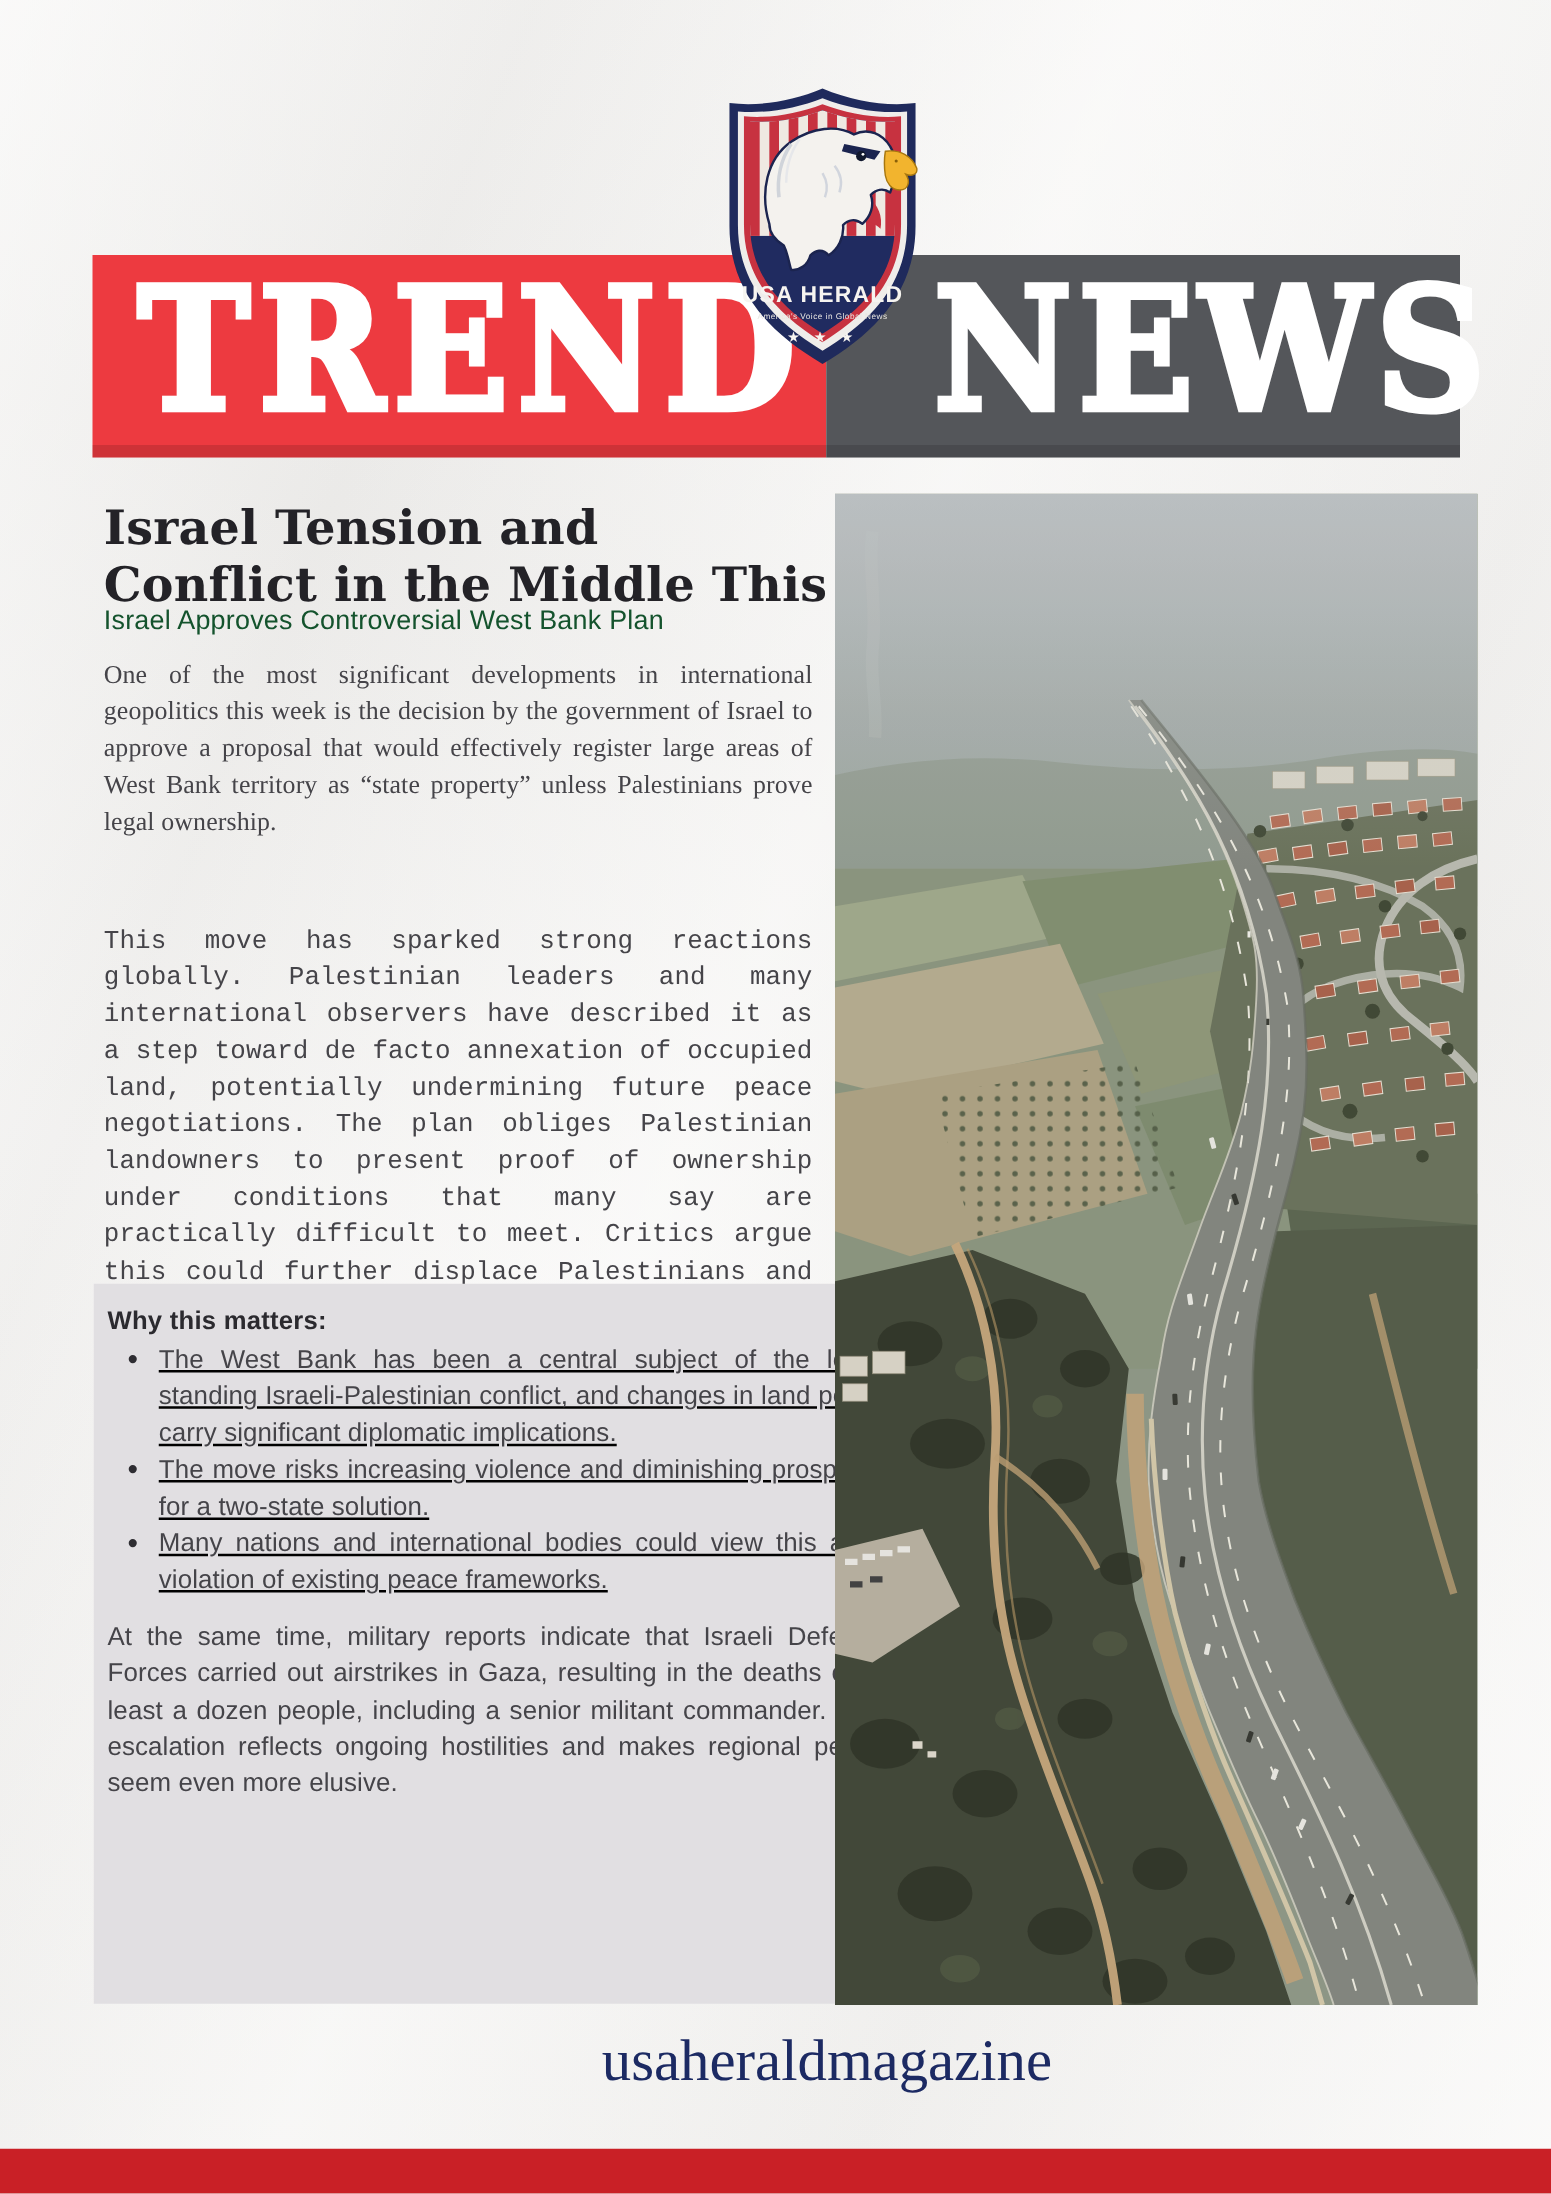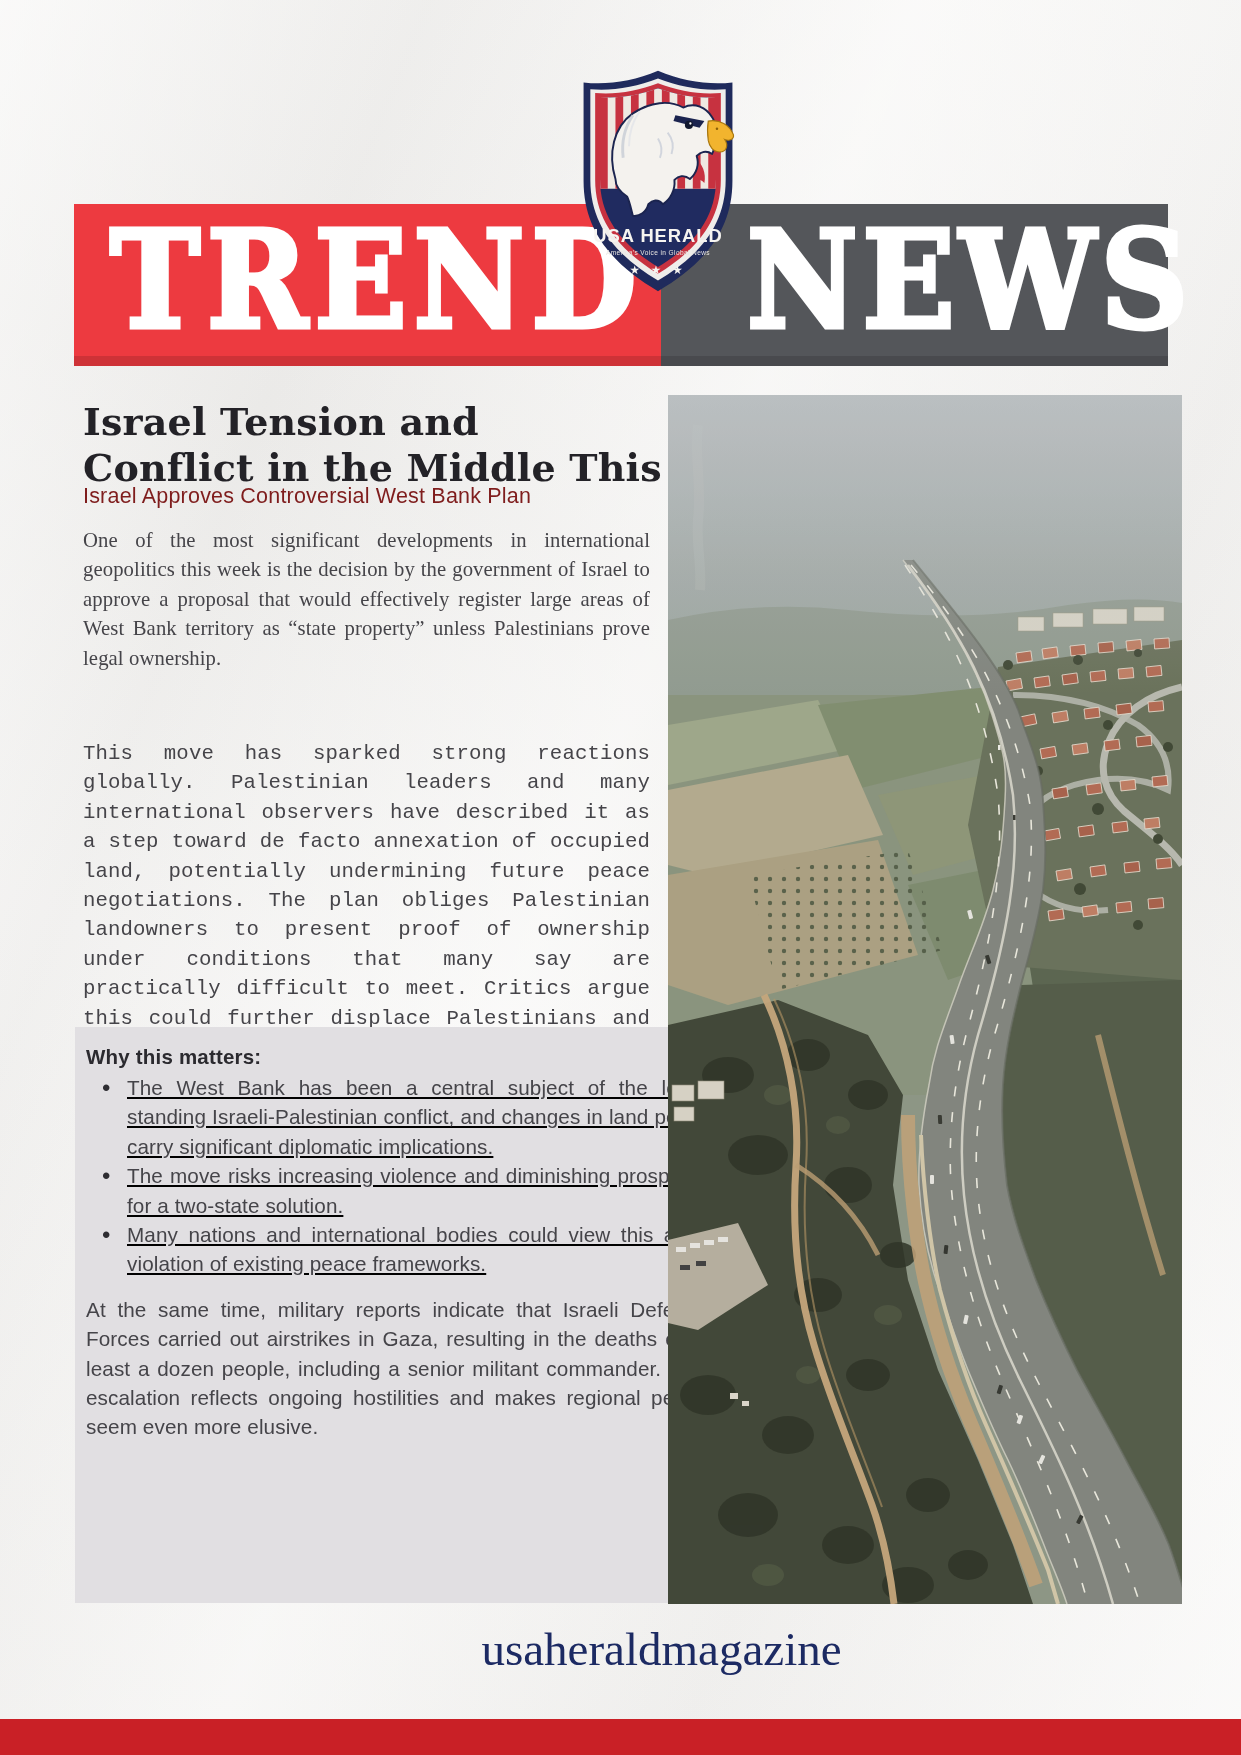--- a/index.html
+++ b/index.html
@@ -31,7 +31,7 @@
             font-weight:700;font-size:38px;line-height:46px;color:var(--headline-ink);letter-spacing:.2px;}
   .headline span{display:block;}
   .subhead{position:absolute;left:83px;top:484px;margin:0;width:567px;
-           font-size:21.5px;color:#7f1d1d;letter-spacing:.2px;}
+           font-size:21.5px;color:#14532d;letter-spacing:.2px;}
   .bodytext{font-size:20.7px;line-height:29.4px;color:var(--body-ink);
             text-align:justify;letter-spacing:.1px;}
   .para1{position:absolute;left:83px;top:526px;width:567px;margin:0;font-family:Liberation Serif, serif;}

